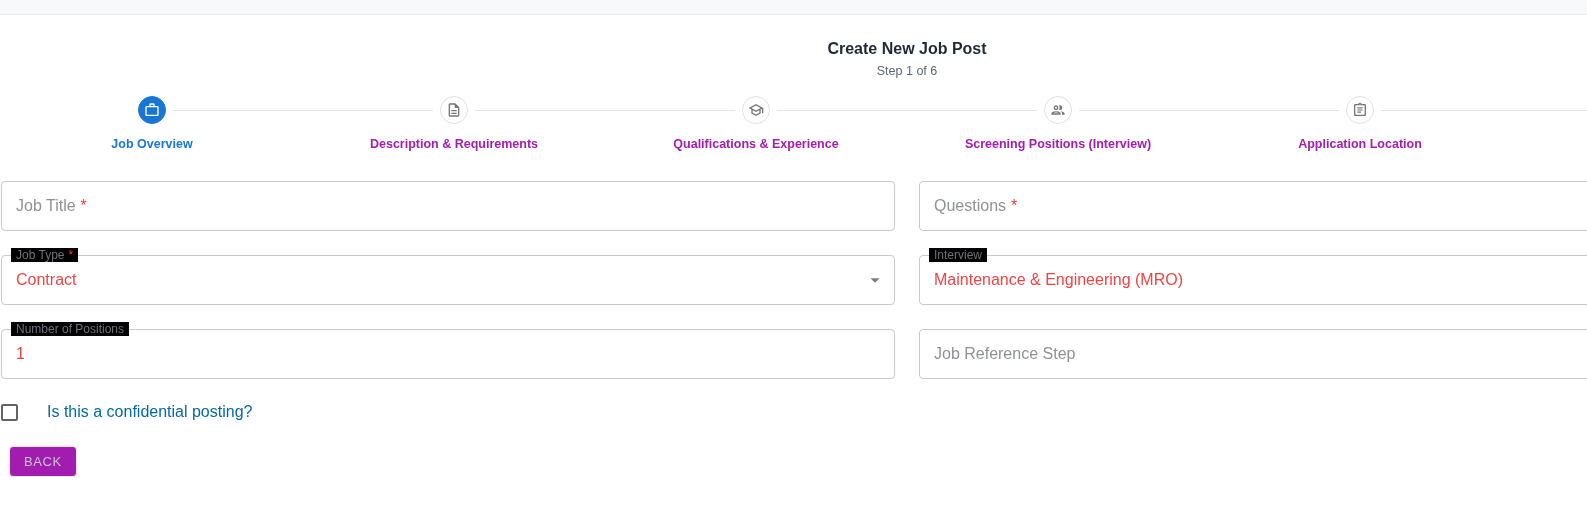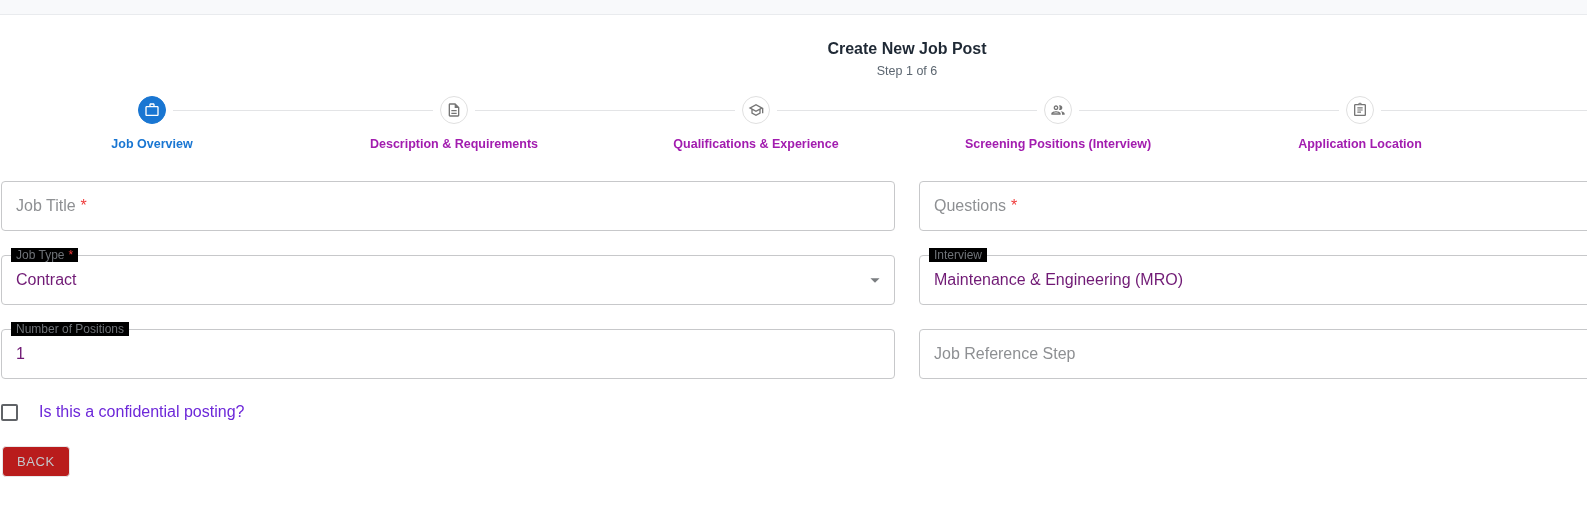--- a/index.html
+++ b/index.html
@@ -72,7 +72,7 @@
     cursor: text;
   }
   .placeholder { color: #8e9093; }
-  .value { color: #701a75; }
+  .value { color: #ef4444; }
   .req { color: var(--required-red, #ef3b3b); margin-left: 5px; }
   .notch-label {
     position: absolute; top: -8px; left: 9px;

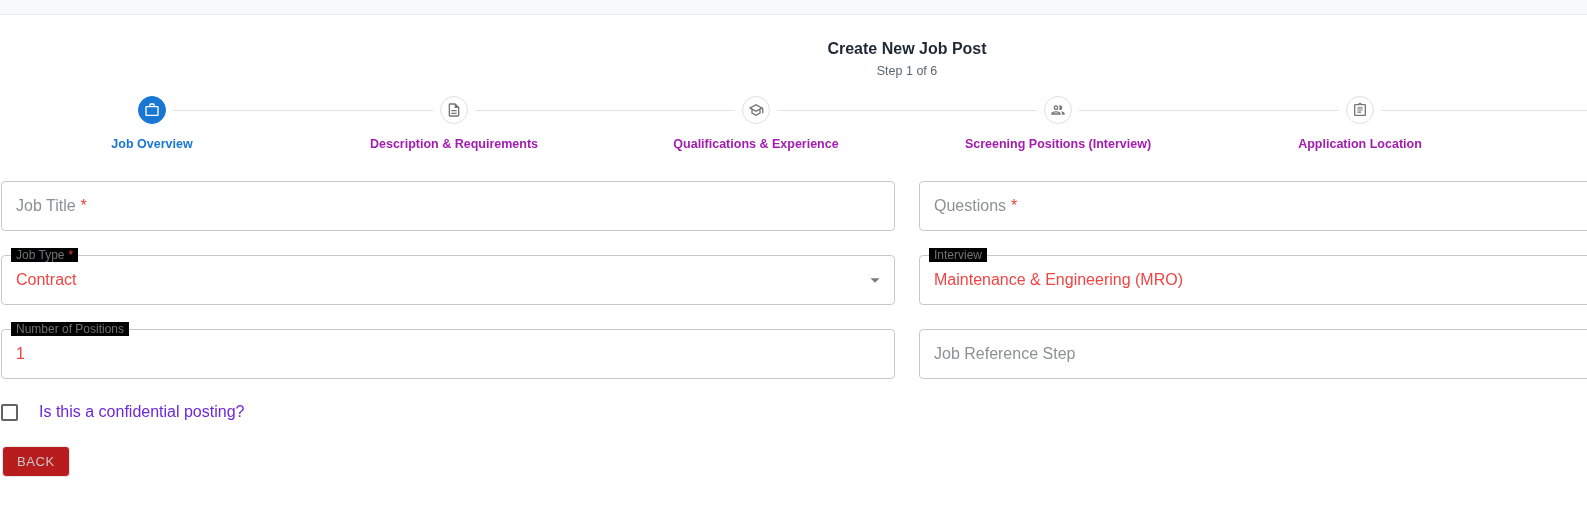--- a/index.html
+++ b/index.html
@@ -99,7 +99,7 @@
     background: #fff;
     flex: 0 0 auto;
   }
-  .checkbox-label { margin-left: 21px; font-size: 16px; color: #6d28d9; text-align: center; }
+  .checkbox-label { margin-left: 29px; font-size: 16px; color: #0369a1; text-align: center; }
 
   .back-btn {
     margin-top: 25px; margin-left: 1px;

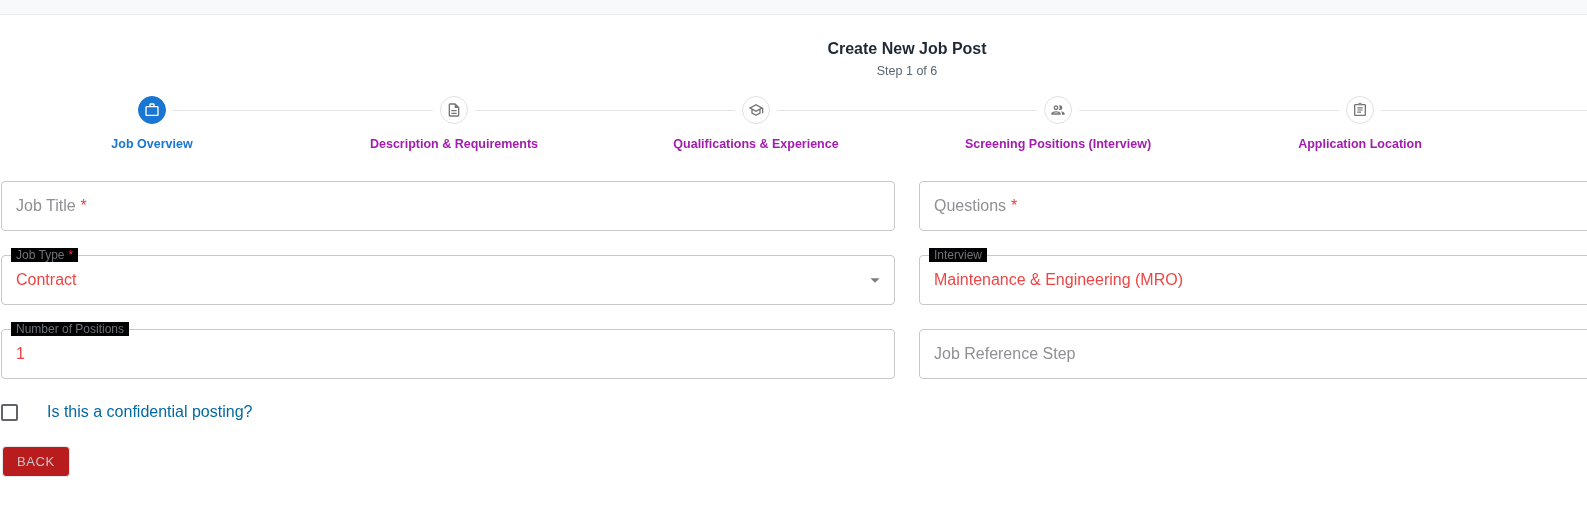--- a/index.html
+++ b/index.html
@@ -102,8 +102,8 @@
   .checkbox-label { margin-left: 29px; font-size: 16px; color: #0369a1; text-align: center; }
 
   .back-btn {
-    margin-top: 25px; margin-left: 1px;
-    background: #b91c1c;
+    margin-top: 25px; margin-left: 8px;
+    background: #a21caf;
     border: 1px solid #e7e8ea;
     border-radius: 4px;
     color: #c3c7cb;

